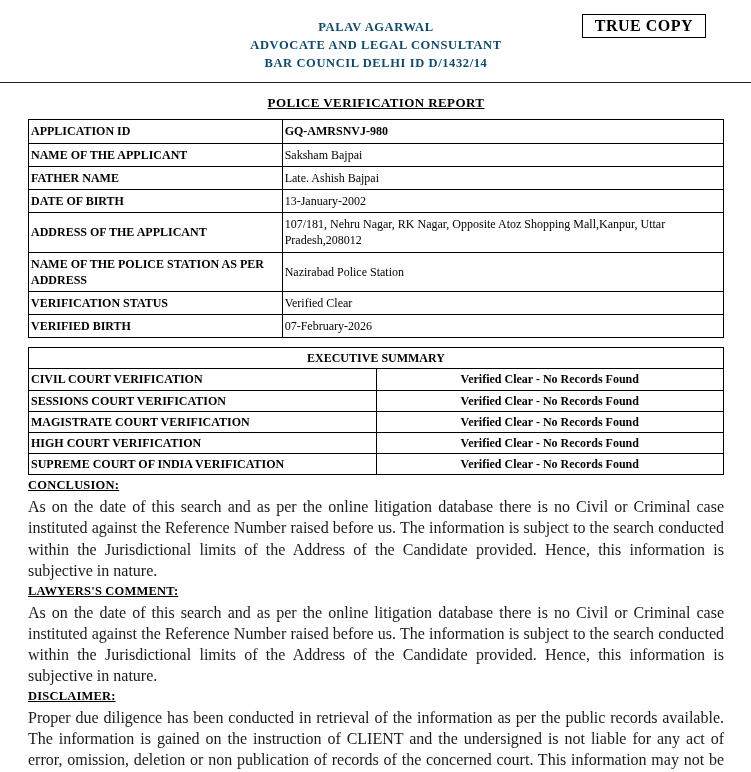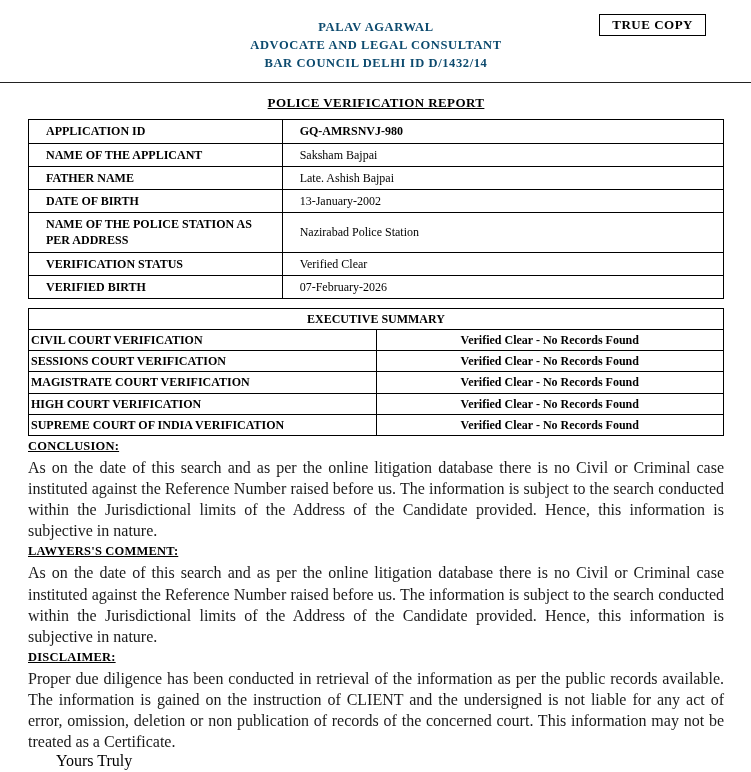--- a/index.html
+++ b/index.html
@@ -20,7 +20,7 @@
     position: absolute; right: 18px; top: 0;
     border: 1.5px solid #000;
     padding: 2px 12px;
-    font-size: 13px; font-weight: bold; letter-spacing: 0.5px;
+    font-size: 16px; font-weight: bold; letter-spacing: 0.5px;
   }
   .top-rule {
     border: none; border-top: 1.2px solid #222;

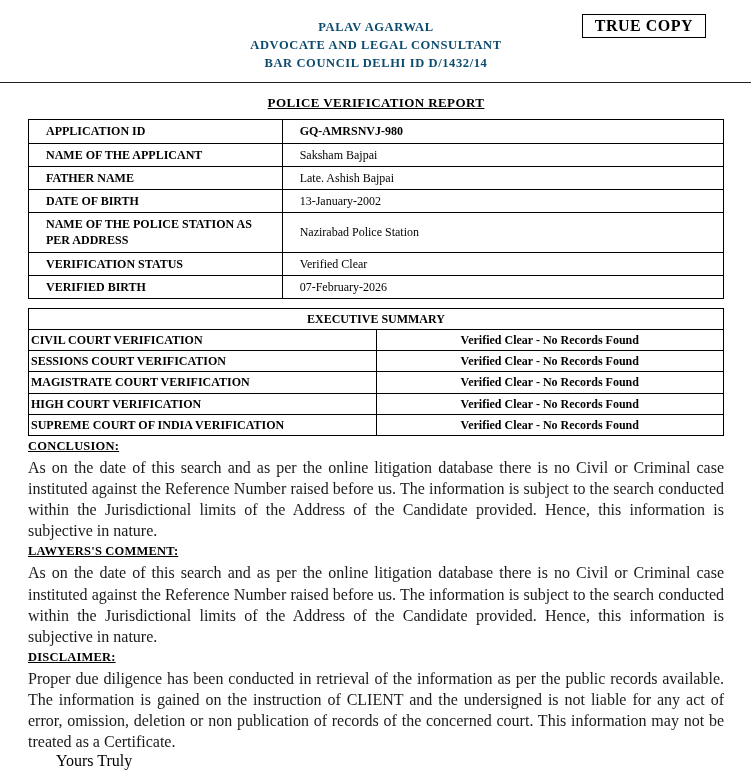--- a/index.html
+++ b/index.html
@@ -36,7 +36,7 @@
 
   
   table { width: 100%; border-collapse: collapse; table-layout: fixed; }
-  td { border: 1px solid #000; font-size: 12px; padding: 3px 17px; line-height: 1.35; vertical-align: middle; }
+  td { border: 1px solid #000; font-size: 12px; padding: 3px 2px; line-height: 1.35; vertical-align: middle; }
   .details { margin-bottom: 9px; }
   .details .lbl { width: 36.5%; font-weight: bold; }
   .details .val { width: 63.5%; }

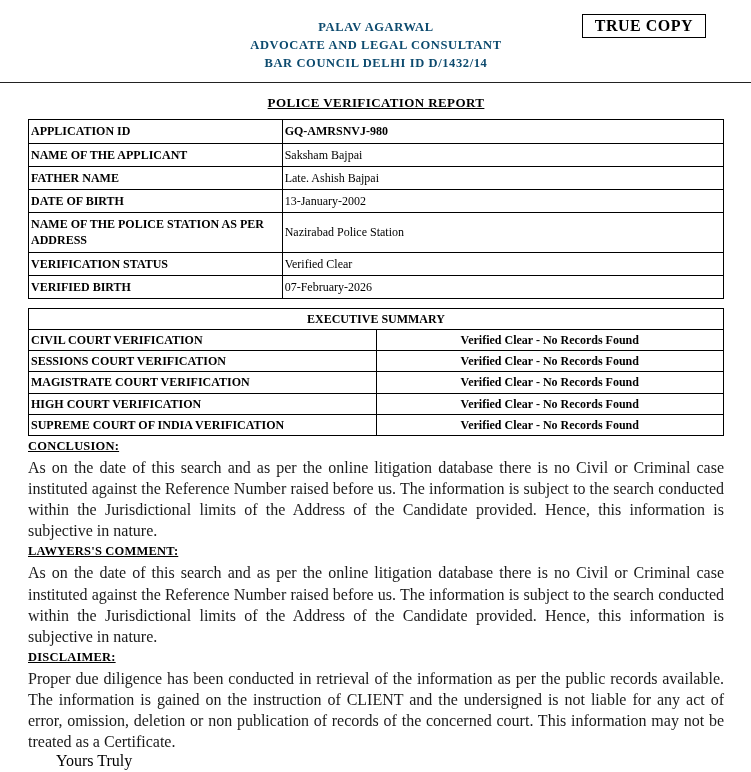--- a/index.html
+++ b/index.html
@@ -92,6 +92,10 @@
         <td class="val">13-January-2002</td>
       </tr>
       <tr class="tall">
+        <td class="lbl">ADDRESS OF THE APPLICANT</td>
+        <td class="val">107/181, Nehru Nagar, RK Nagar, Opposite Atoz Shopping Mall,Kanpur, Uttar Pradesh,208012</td>
+      </tr>
+      <tr class="tall">
         <td class="lbl">NAME OF THE POLICE STATION AS PER ADDRESS</td>
         <td class="val">Nazirabad Police Station</td>
       </tr>

